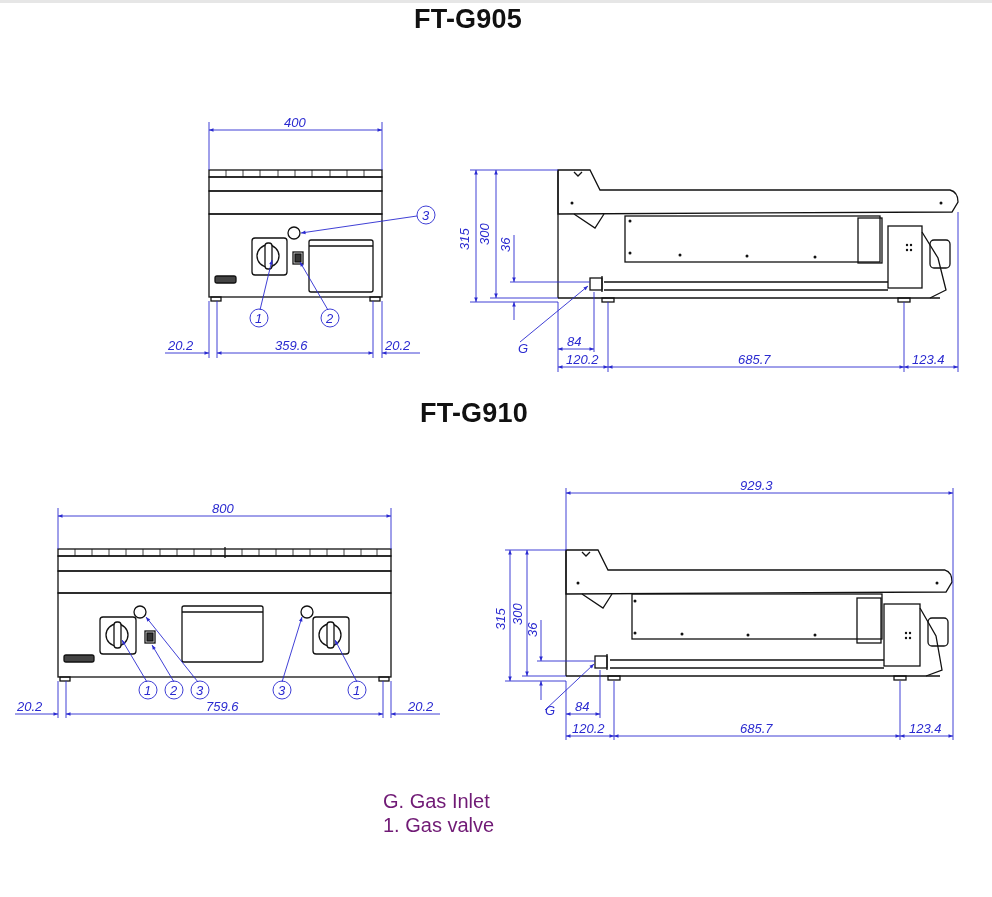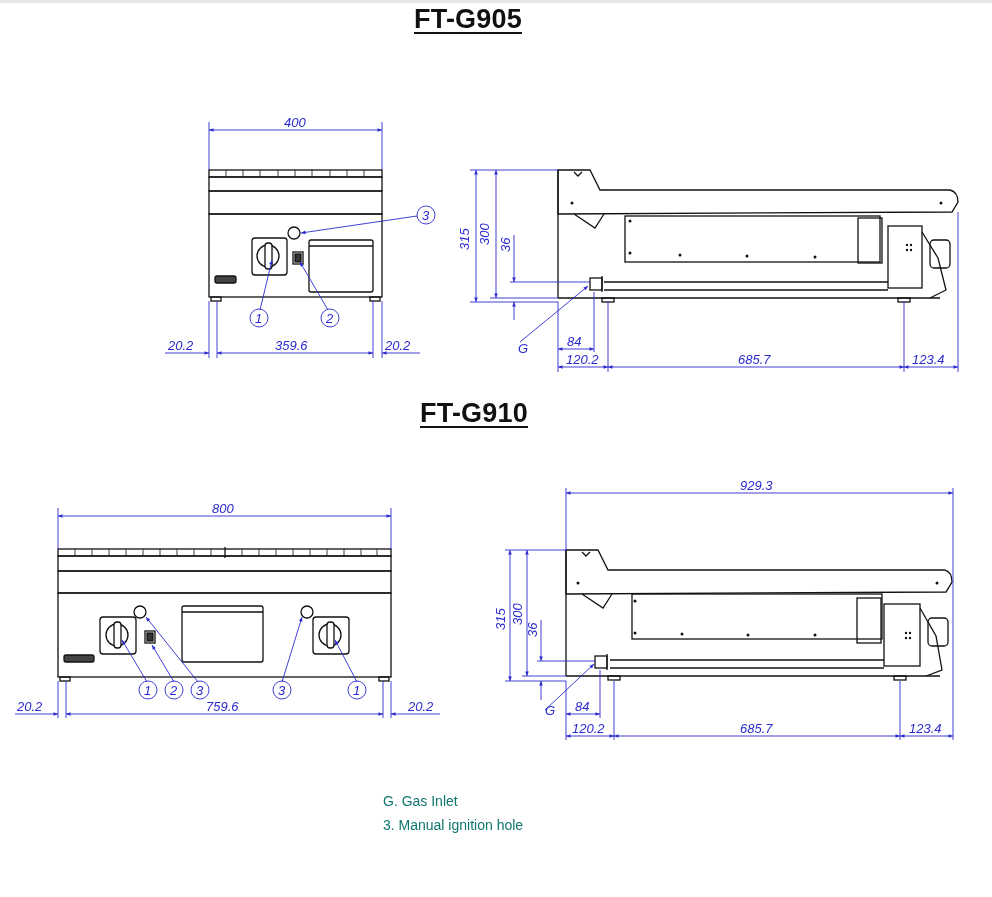--- a/index.html
+++ b/index.html
@@ -5,7 +5,7 @@
   html, body { margin:0; padding:0; background:#ffffff; }
   body { width:992px; height:897px; position:relative; overflow:hidden; font-family:"Liberation Sans", sans-serif; }
   .topbar { position:absolute; left:0; top:0; width:992px; height:3px; background:#e6e6e6; }
-  .title { position:absolute; font-family:"Liberation Sans", sans-serif; font-weight:bold; font-size:27px; color:#111; text-decoration:underline; text-decoration-thickness:2px; text-underline-offset:4px; letter-spacing:0.2px; }
+  .title { position:absolute; font-family:"Liberation Sans", sans-serif; font-weight:bold; font-size:27px; color:#111; text-decoration-thickness:2px; text-underline-offset:4px; letter-spacing:0.2px; }
   #title1 { left:414px; top:4px; }
   #title2 { left:420px; top:398px; }
   svg.drawing { position:absolute; left:0; top:0; }

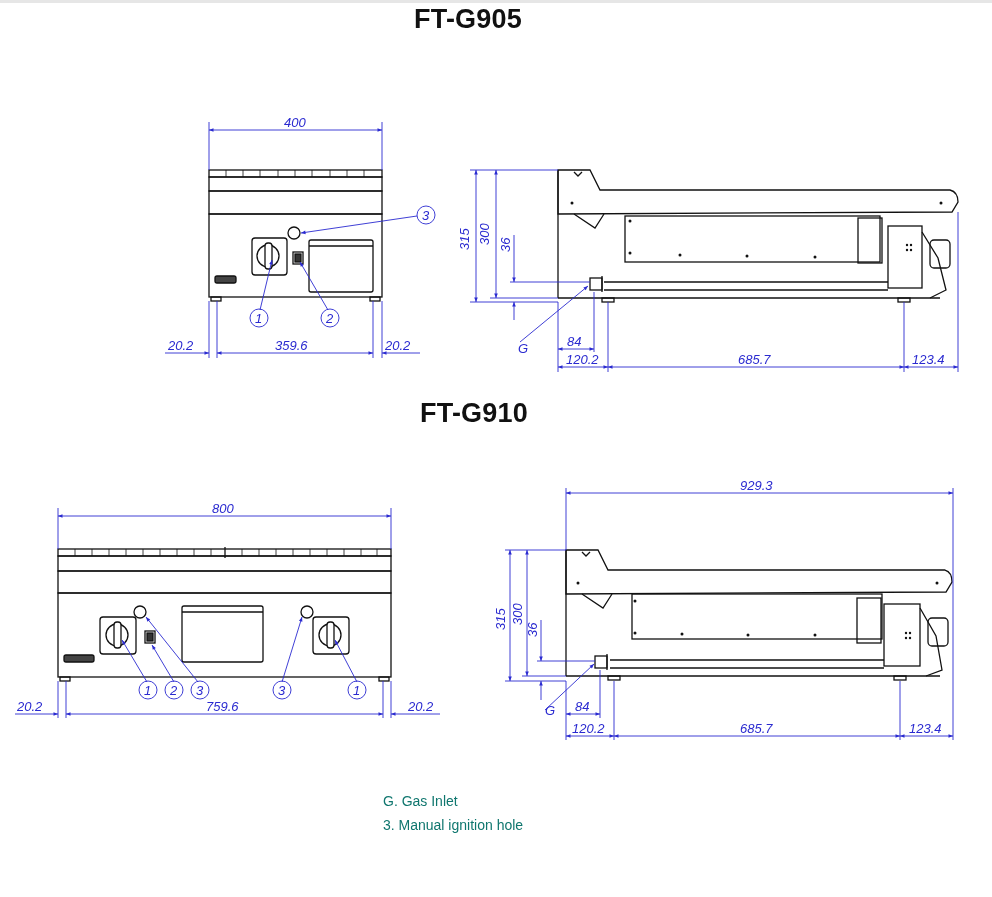--- a/index.html
+++ b/index.html
@@ -10,7 +10,7 @@
   #title2 { left:420px; top:398px; }
   svg.drawing { position:absolute; left:0; top:0; }
   .dim { fill:#2a2ad0; font-family:"Liberation Sans", sans-serif; font-style:italic; font-size:13px; }
-  .legend { position:absolute; left:383px; top:790px; font-family:"Liberation Sans", sans-serif; font-size:14px; color:#0f766e; line-height:23.5px; }
+  .legend { position:absolute; left:383px; top:790px; font-family:"Liberation Sans", sans-serif; font-size:20px; color:#701a75; line-height:23.5px; }
   .legend div { white-space:nowrap; }
 </style>
 </head>

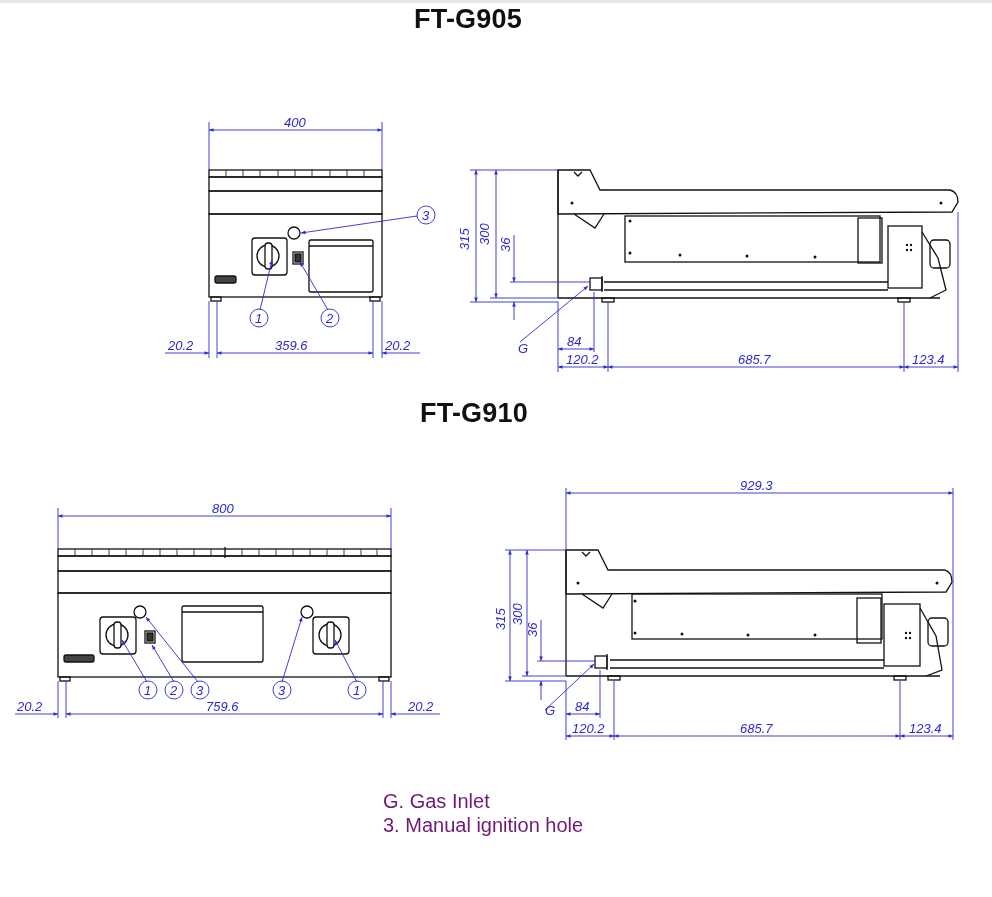--- a/index.html
+++ b/index.html
@@ -297,6 +297,7 @@
 
 <div class="legend">
   <div>G. Gas Inlet</div>
+  <div>1. Gas valve</div>
   <div>3. Manual ignition hole</div>
 </div>
 

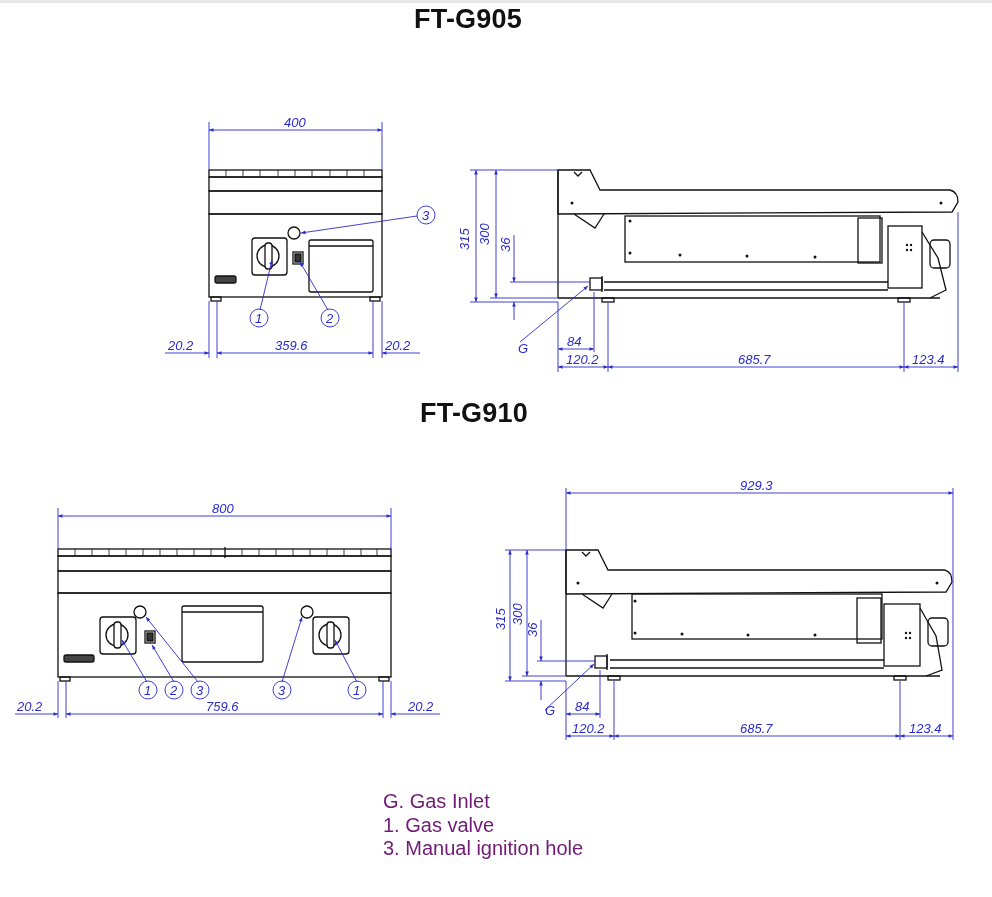--- a/index.html
+++ b/index.html
@@ -298,7 +298,6 @@
 <div class="legend">
   <div>G. Gas Inlet</div>
   <div>1. Gas valve</div>
-  <div>3. Manual ignition hole</div>
 </div>
 
 </body></html>

